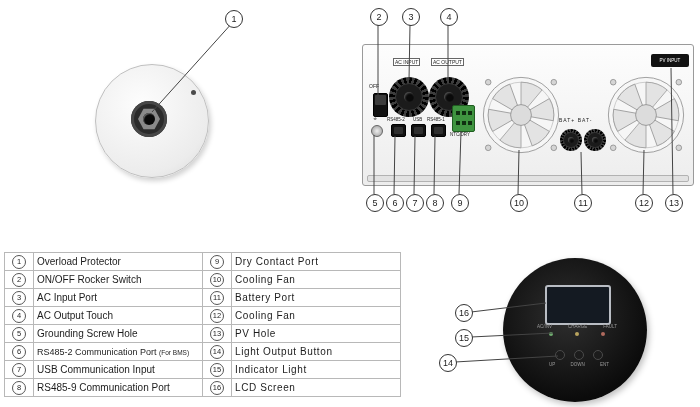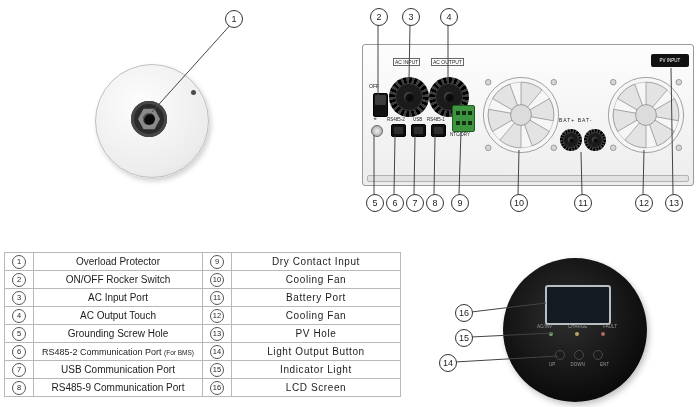--- a/index.html
+++ b/index.html
@@ -73,7 +73,7 @@
   .parts-table { position:absolute; left:4px; top:252px; border-collapse:collapse; background:#fff; z-index:2; }
   .parts-table td { border:1px solid #b8b8b8; height:17px; padding:0 3px; font-size:10px; }
   .parts-table td.num { width:22px; text-align:center; }
-  .parts-table td.lbl { width:162px; text-align:center; white-space:nowrap; }
+  .parts-table td.lbl { width:162px; text-align:left; white-space:nowrap; }
   .parts-table td.lbl.sp { letter-spacing:.6px; }
   .parts-table td.lbl.tight { font-size:9px; }
   .circ { display:inline-block; width:12px; height:12px; border:1px solid #555; border-radius:50%;

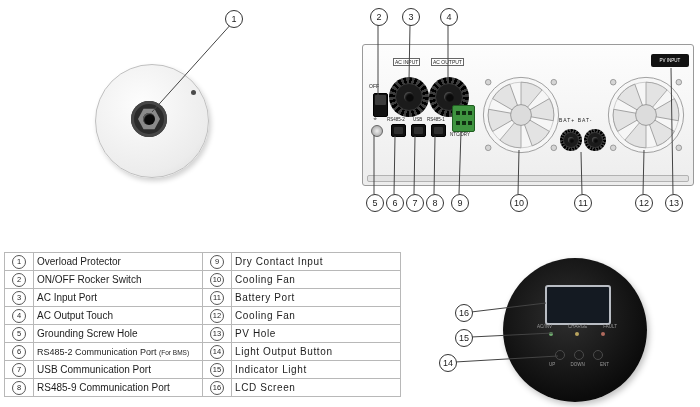--- a/index.html
+++ b/index.html
@@ -222,7 +222,7 @@
         <td class="num"><span class="circ">1</span></td>
         <td class="lbl">Overload Protector</td>
         <td class="num"><span class="circ">9</span></td>
-        <td class="lbl sp">Dry Contact Input</td>
+        <td class="lbl sp">Dry Contact Port</td>
       </tr>
       <tr>
         <td class="num"><span class="circ">2</span></td>

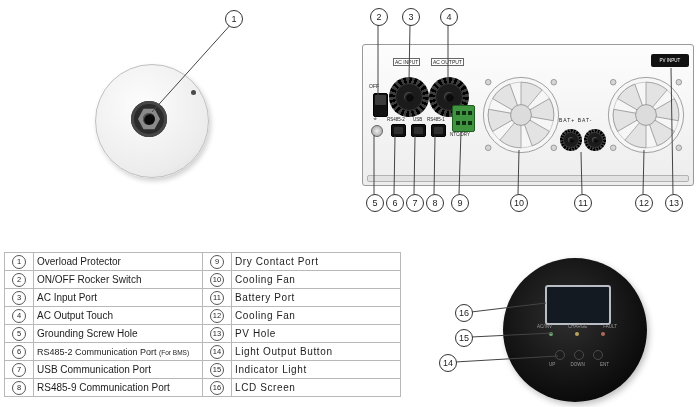--- a/index.html
+++ b/index.html
@@ -256,7 +256,7 @@
       </tr>
       <tr>
         <td class="num"><span class="circ">7</span></td>
-        <td class="lbl">USB Communication Port</td>
+        <td class="lbl">USB Communication Input</td>
         <td class="num"><span class="circ">15</span></td>
         <td class="lbl sp">Indicator Light</td>
       </tr>

